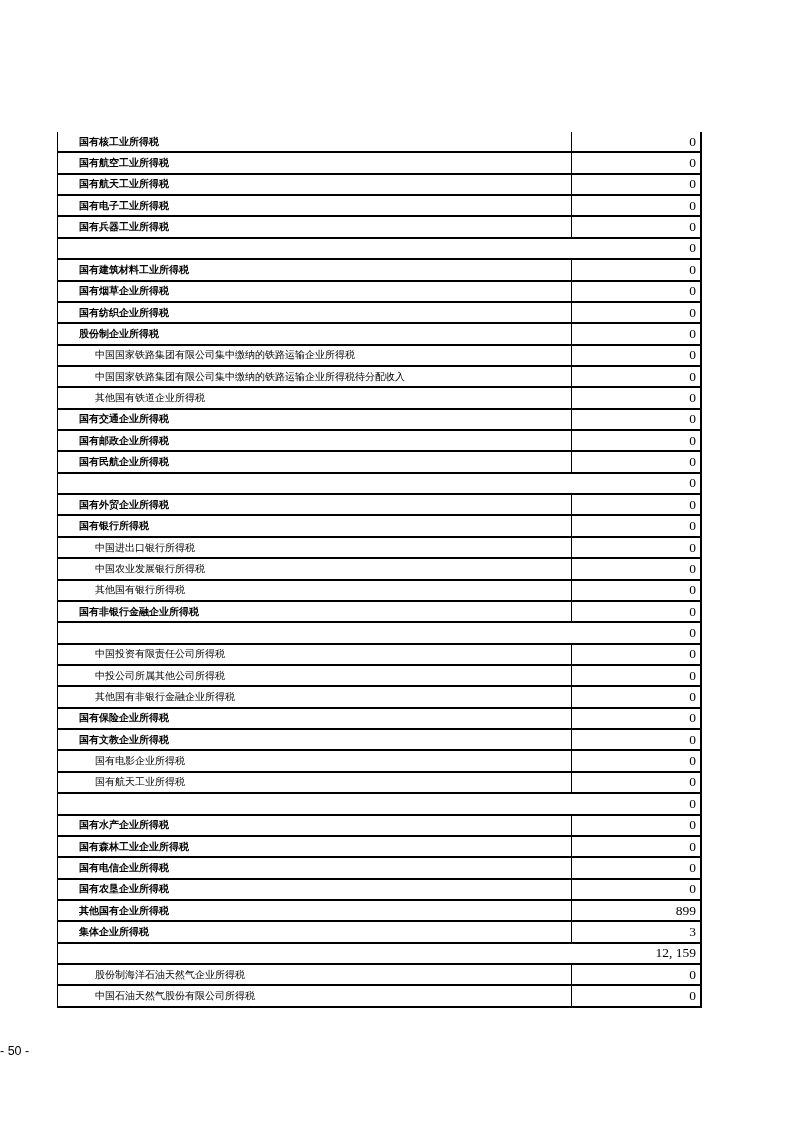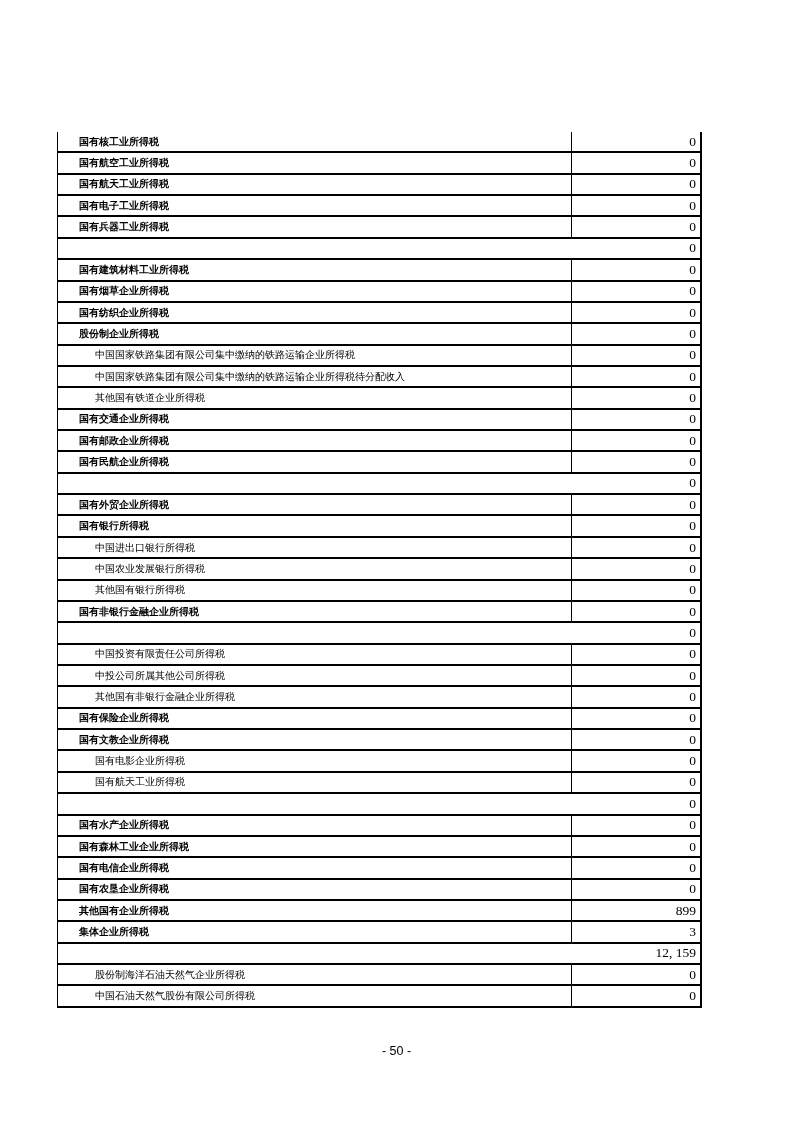--- a/index.html
+++ b/index.html
@@ -71,7 +71,6 @@
     top: 1044px;
     left: 0;
     width: 100%;
-    text-align: center;
     font-size: 12.5px;
     font-family: "Liberation Sans", "DejaVu Sans", sans-serif;
   }

